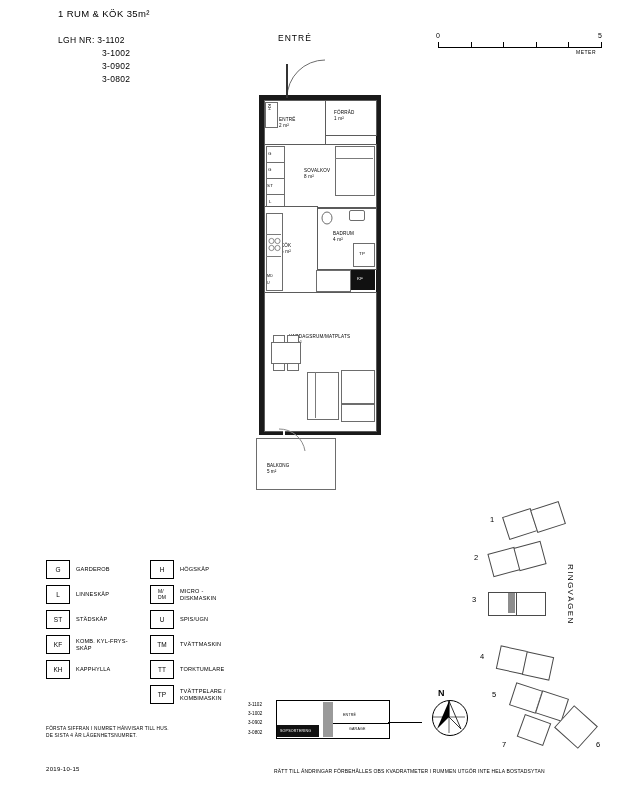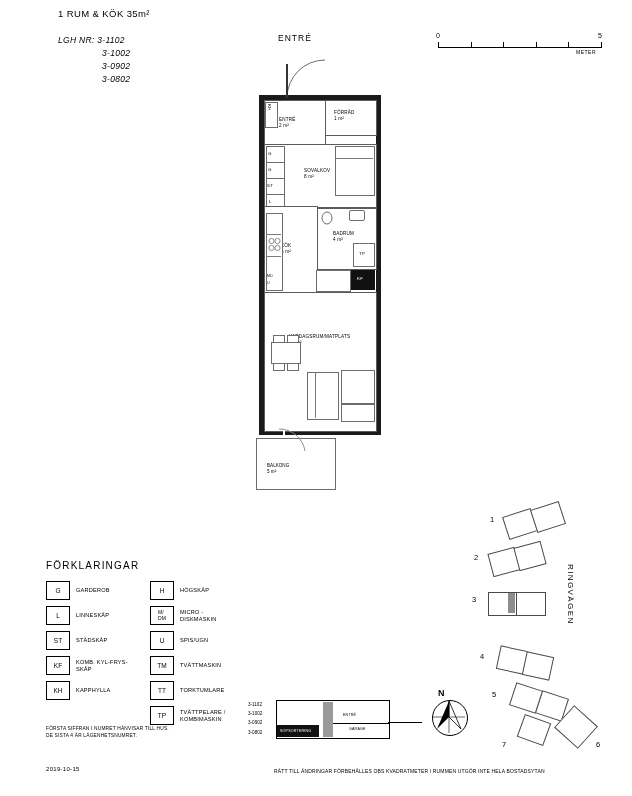--- a/index.html
+++ b/index.html
@@ -15,7 +15,7 @@
   
   #title{left:58px;top:8px;font-size:9.5px;letter-spacing:.4px;}
   #lgh-block{left:58px;top:34px;font-size:8.5px;line-height:13px;letter-spacing:.3px;}
-  #lgh-block .lgh-row{white-space:pre;font-style:italic;}
+  #lgh-block .lgh-row{white-space:pre;}
   #entre-label{left:278px;top:33px;font-size:8.5px;letter-spacing:1px;}
 
   

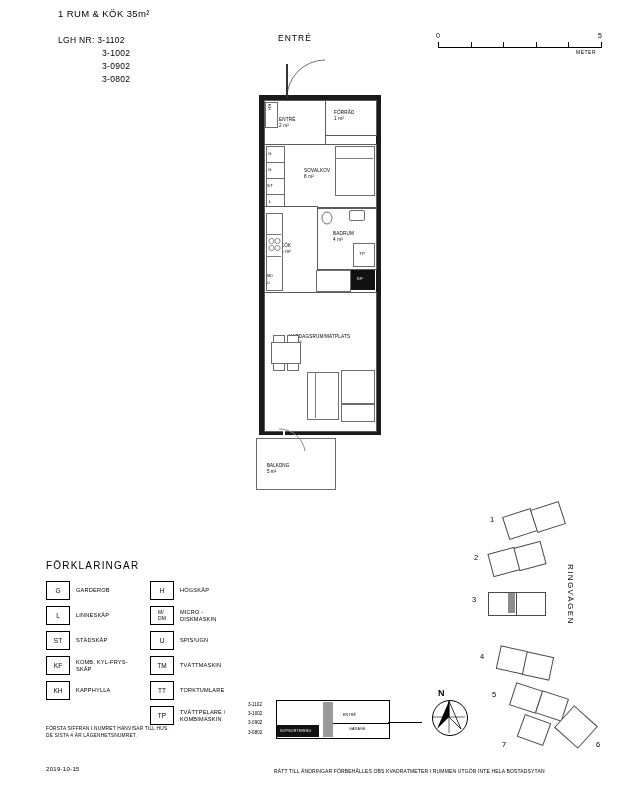--- a/index.html
+++ b/index.html
@@ -215,7 +215,6 @@
 </div>
 
 <div class="abs" id="legend">
-  <h2>FÖRKLARINGAR</h2>
 
   <div class="legrow">
     <div class="legcell">

